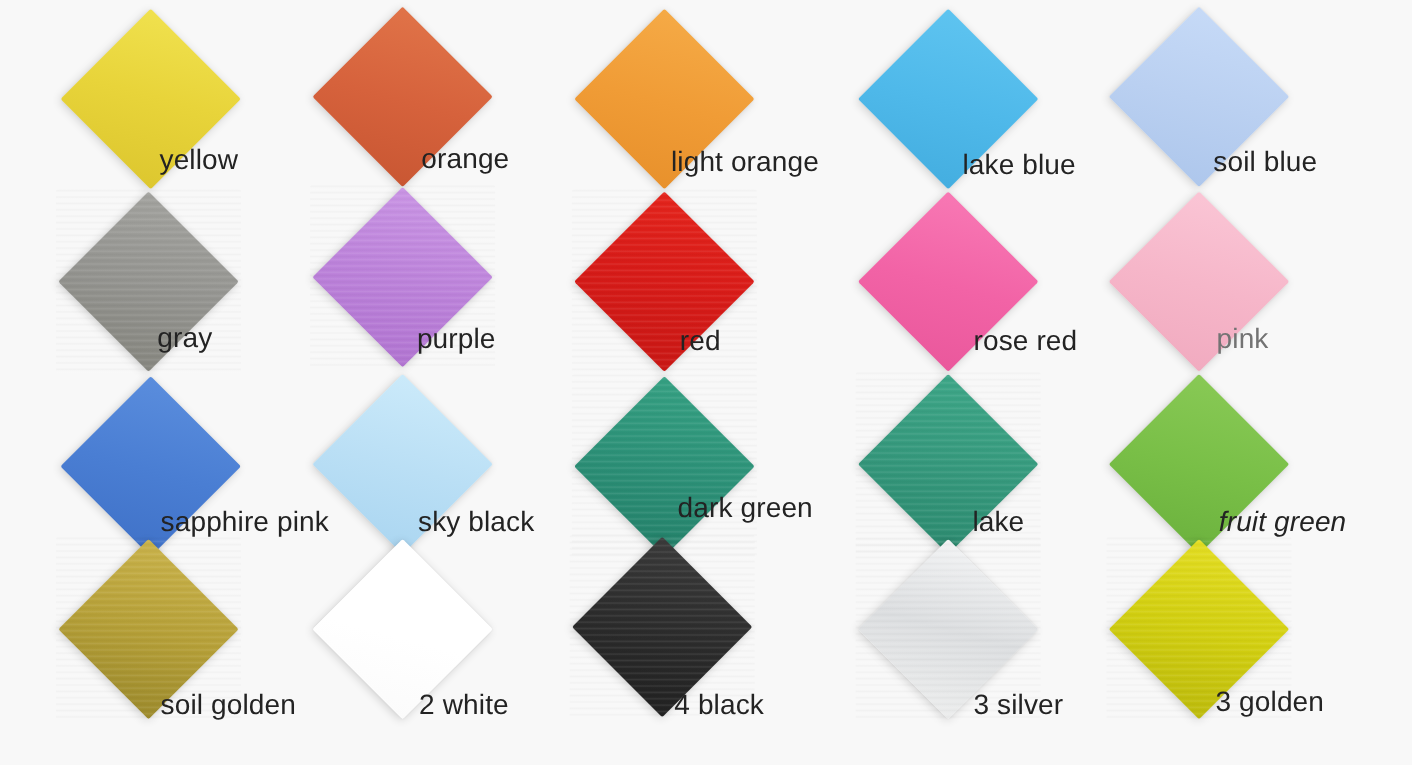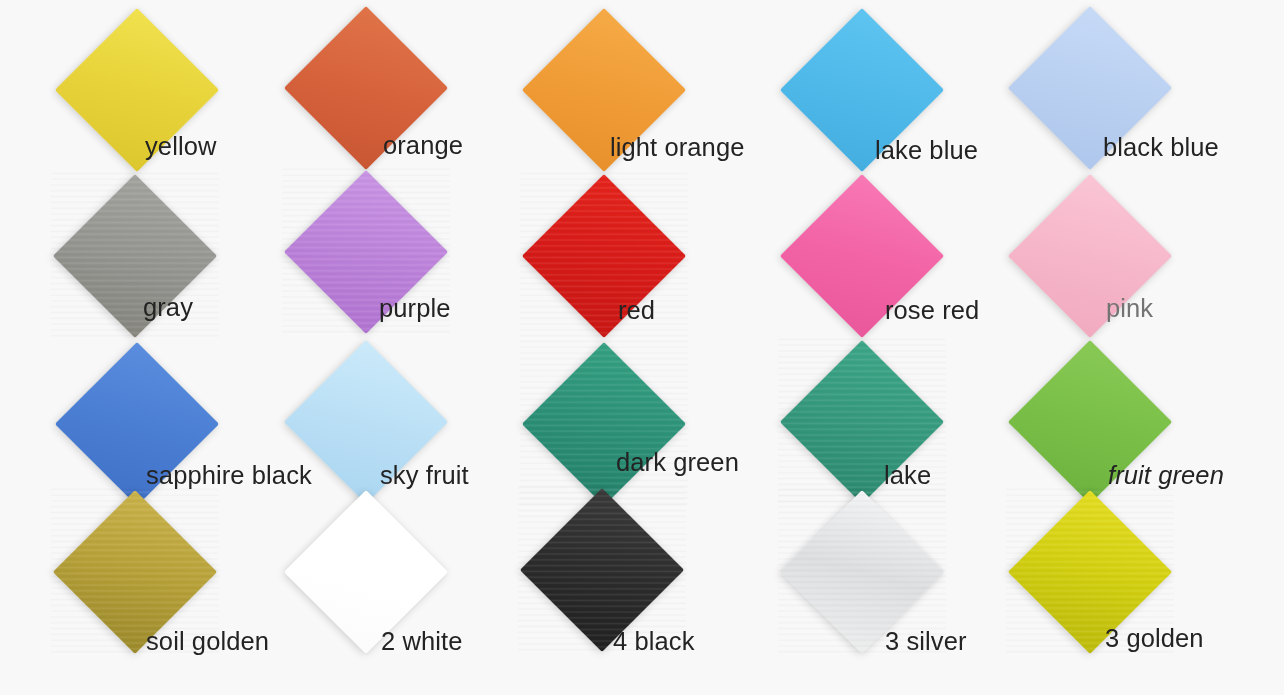--- a/index.html
+++ b/index.html
@@ -93,7 +93,7 @@
       <div class="diamond-wrap" style="width: 116px; height: 116px;">
         <div class="diamond shadowed" style="background: linear-gradient(150deg, rgb(198, 218, 247) 0%, rgb(186, 208, 241) 52%, rgb(174, 199, 236) 100%);"></div>
       </div>
-      <div class="swatch-label" style="left: 13px; top: 47px; color: rgb(35, 35, 35);">black blue</div>
+      <div class="swatch-label" style="left: 13px; top: 47px; color: rgb(35, 35, 35);">soil blue</div>
     </div>
     <div class="swatch-cell" style="left: 135px; top: 256px;">
       <div class="diamond-wrap" style="width: 116px; height: 116px;">

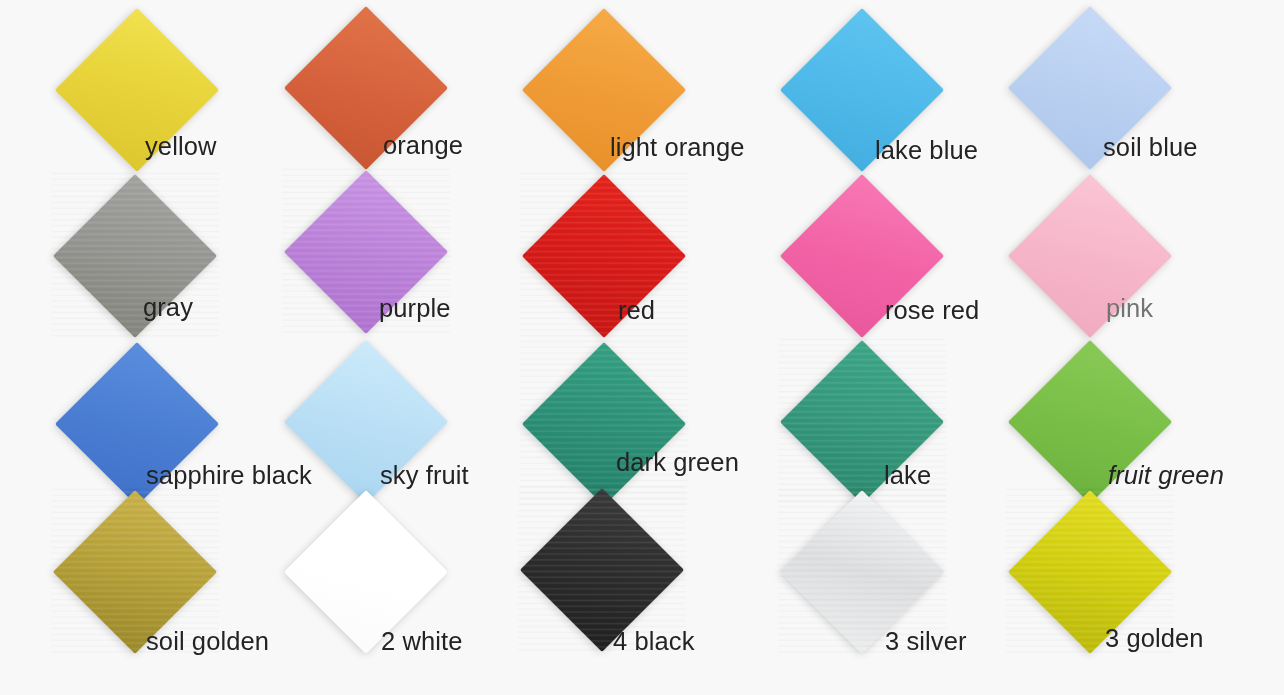--- a/index.html
+++ b/index.html
@@ -135,7 +135,7 @@
       <div class="diamond-wrap" style="width: 116px; height: 116px;">
         <div class="diamond shadowed" style="background: linear-gradient(150deg, rgb(90, 141, 221) 0%, rgb(74, 126, 211) 52%, rgb(64, 114, 200) 100%);"></div>
       </div>
-      <div class="swatch-label" style="left: 9px; top: 39px; color: rgb(35, 35, 35);">sapphire black</div>
+      <div class="swatch-label" style="left: 9px; top: 39px; color: rgb(35, 35, 35);">sapphire pink</div>
     </div>
     <div class="swatch-cell" style="left: 366px; top: 422px;">
       <div class="diamond-wrap" style="width: 116px; height: 116px;">

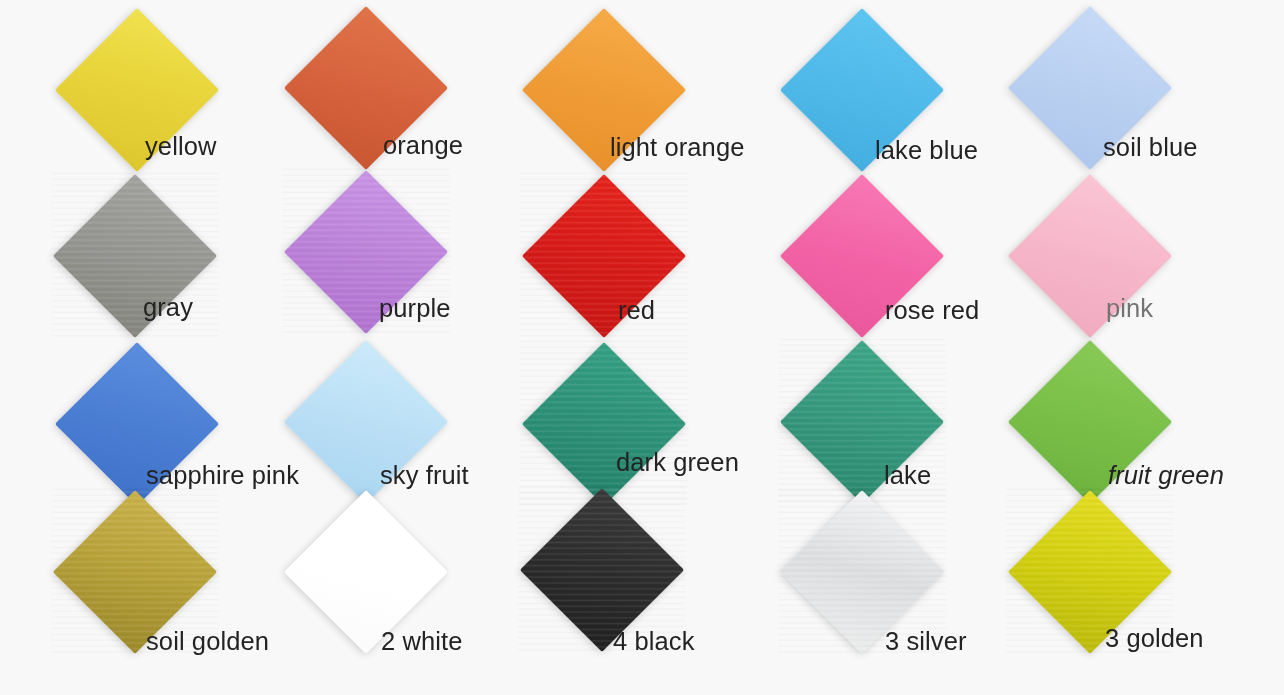--- a/index.html
+++ b/index.html
@@ -141,7 +141,7 @@
       <div class="diamond-wrap" style="width: 116px; height: 116px;">
         <div class="diamond shadowed" style="background: linear-gradient(150deg, rgb(203, 234, 250) 0%, rgb(186, 223, 245) 52%, rgb(171, 214, 241) 100%);"></div>
       </div>
-      <div class="swatch-label" style="left: 14px; top: 41px; color: rgb(35, 35, 35);">sky fruit</div>
+      <div class="swatch-label" style="left: 14px; top: 41px; color: rgb(35, 35, 35);">sky black</div>
     </div>
     <div class="swatch-cell" style="left: 604px; top: 424px;">
       <div class="diamond-wrap" style="width: 116px; height: 116px;">

